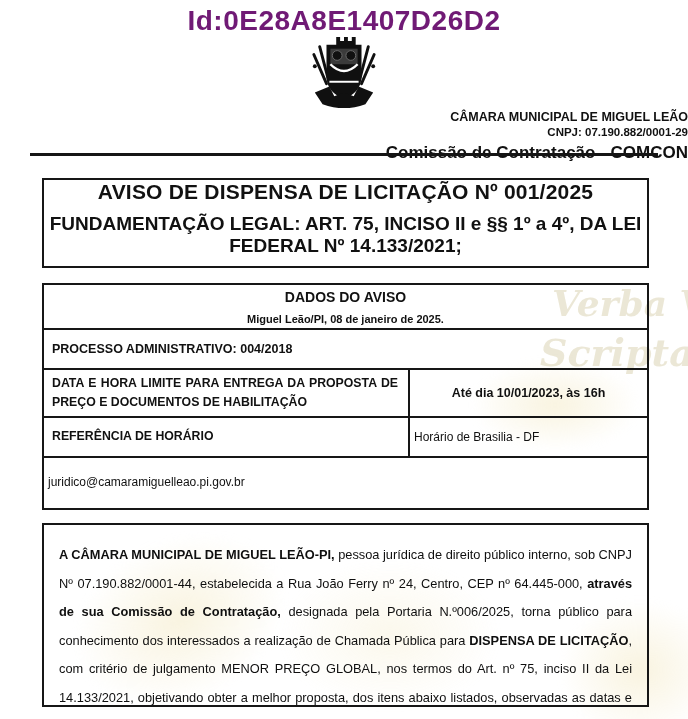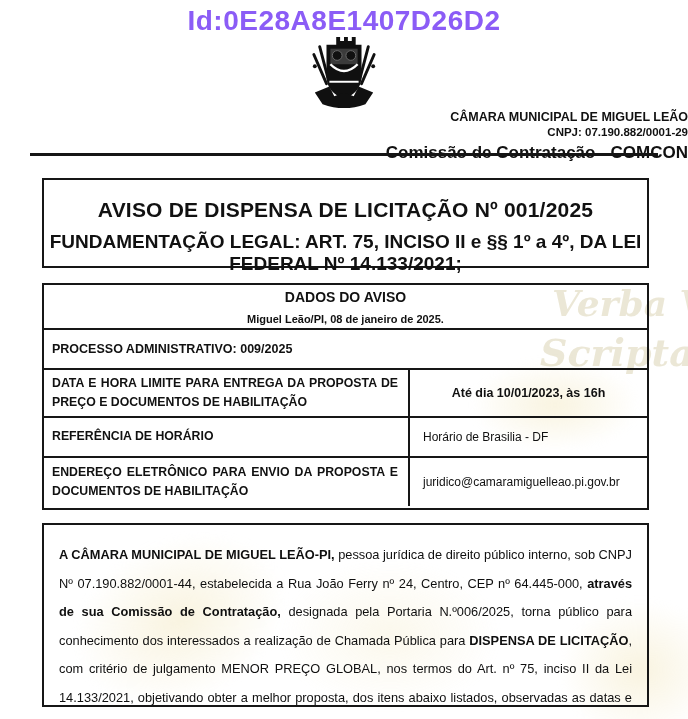--- a/index.html
+++ b/index.html
@@ -42,7 +42,7 @@
   .doc-id {
     position: absolute; top: 5px; left: 0; width: 100%;
     text-align: center; font-size: 28px; font-weight: 700;
-    letter-spacing: 0.5px; color: #8b5cf6;
+    letter-spacing: 0.5px; color: #701a75;
   }
   .crest {
     position: absolute; top: 37px; left: 50%; transform: translateX(-50%);

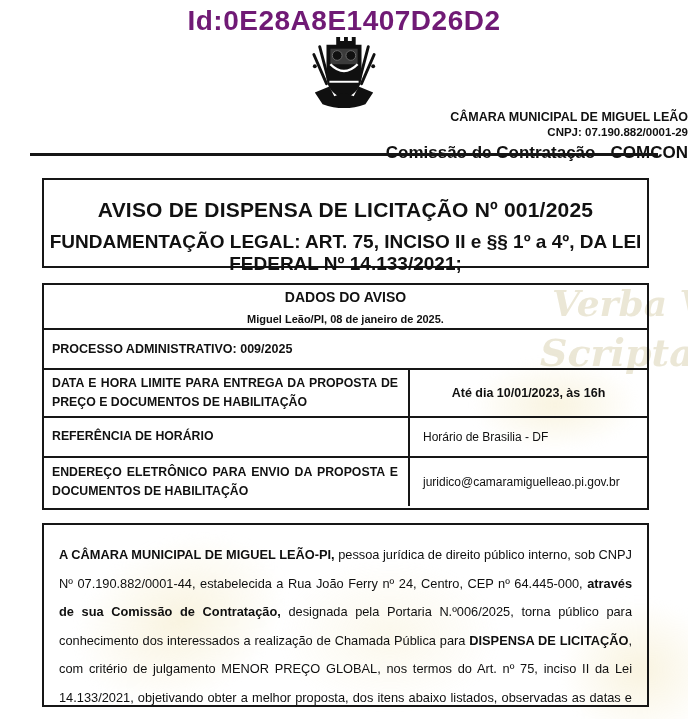--- a/index.html
+++ b/index.html
@@ -62,7 +62,7 @@
     position: absolute; left: 42px; top: 178px; width: 607px; height: 90px;
     border: 2px solid #161616; text-align: center;
   }
-  .title-main { margin-top: 18px; font-size: 21px; font-weight: 700; letter-spacing: 0.2px; }
+  .title-main { font-size: 21px; font-weight: 700; letter-spacing: 0.2px; }
   .title-legal { margin-top: 9px; font-size: 19px; font-weight: 700; }
 
   .notice-table {

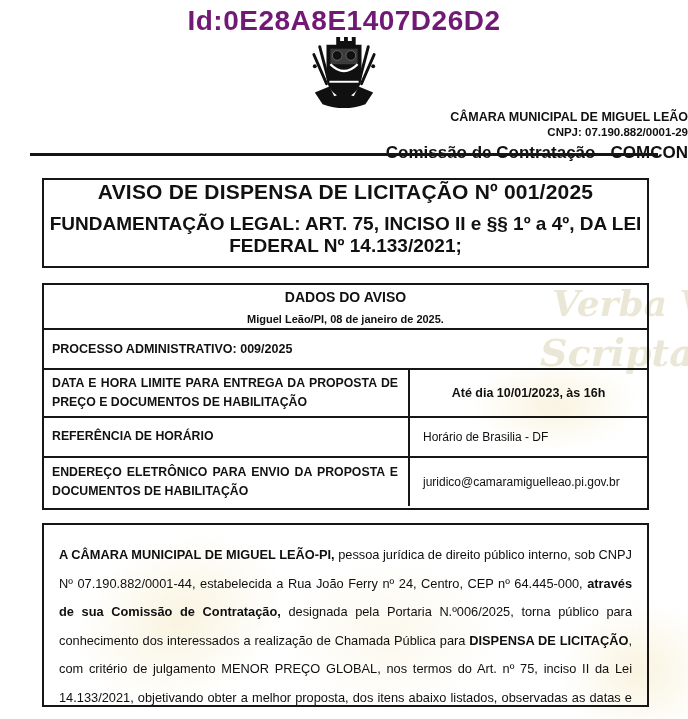--- a/index.html
+++ b/index.html
@@ -161,7 +161,7 @@
         <div class="t-head-sub">Miguel Leão/PI, 08 de janeiro de 2025.</div>
       </div>
       <div class="t-row t-proc">
-        <span>PROCESSO ADMINISTRATIVO: 009/2025</span>
+        <span>PROCESSO ADMINISTRATIVO: 004/2018</span>
       </div>
       <div class="t-row t-split t-r2">
         <div class="t-label">

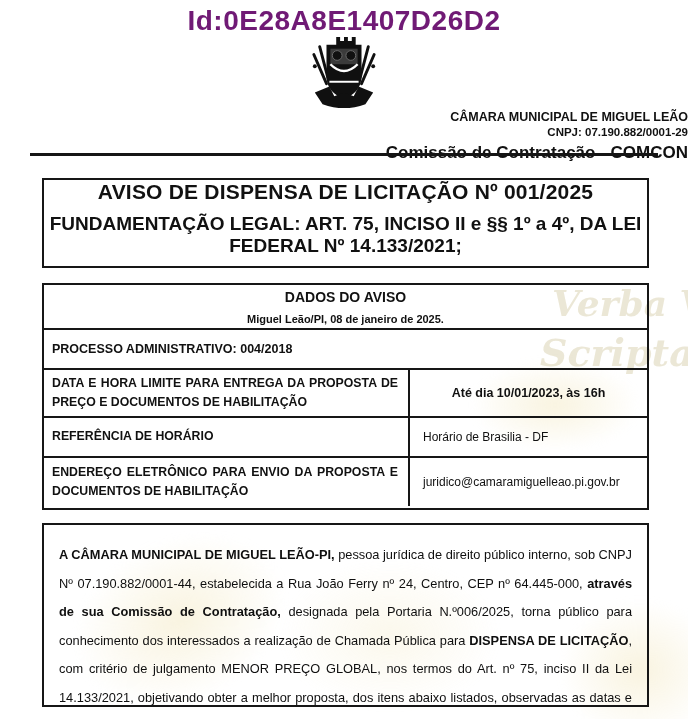--- a/index.html
+++ b/index.html
@@ -87,7 +87,7 @@
   .t-label span { width: 100%; }
   .t-value {
     flex: 1; display: flex; align-items: center;
-    font-size: 12px; padding: 0 13px;
+    font-size: 12px; padding: 0 4px;
   }
   .t-value.center { justify-content: center; font-weight: 700; font-size: 12.5px; }
 

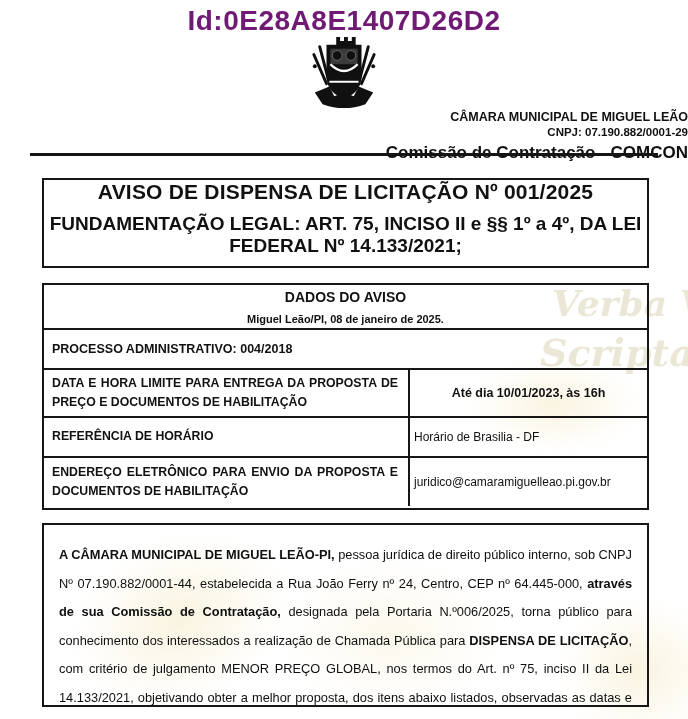--- a/index.html
+++ b/index.html
@@ -176,9 +176,6 @@
         <div class="t-value">Horário de Brasilia - DF</div>
       </div>
       <div class="t-row t-split t-r4">
-        <div class="t-label">
-            <span>ENDEREÇO ELETRÔNICO PARA ENVIO DA PROPOSTA E DOCUMENTOS DE HABILITAÇÃO</span>
-          </div>
         <div class="t-value">juridico@camaramiguelleao.pi.gov.br</div>
       </div>
     </div>

